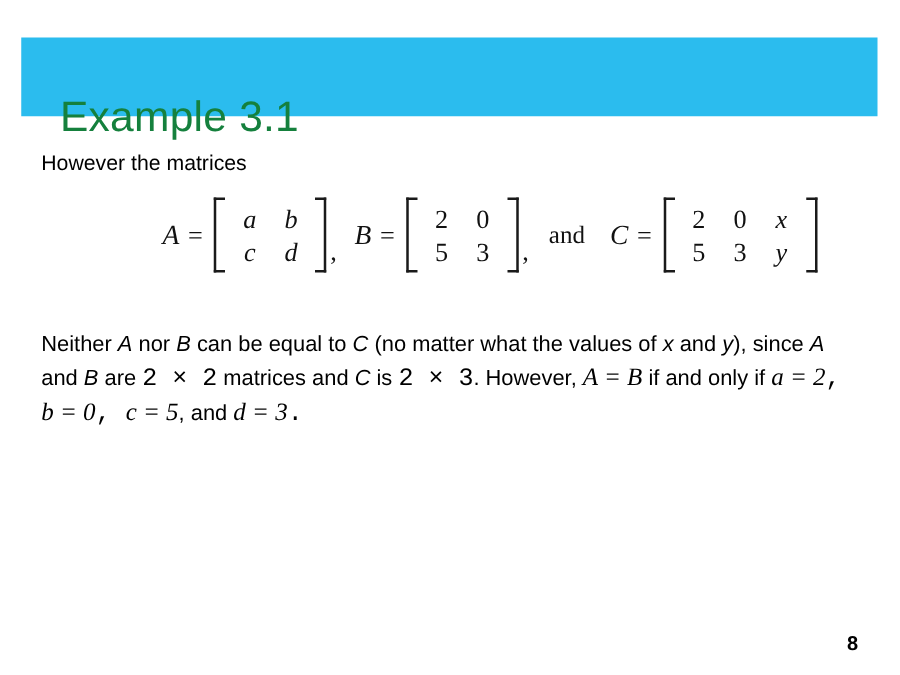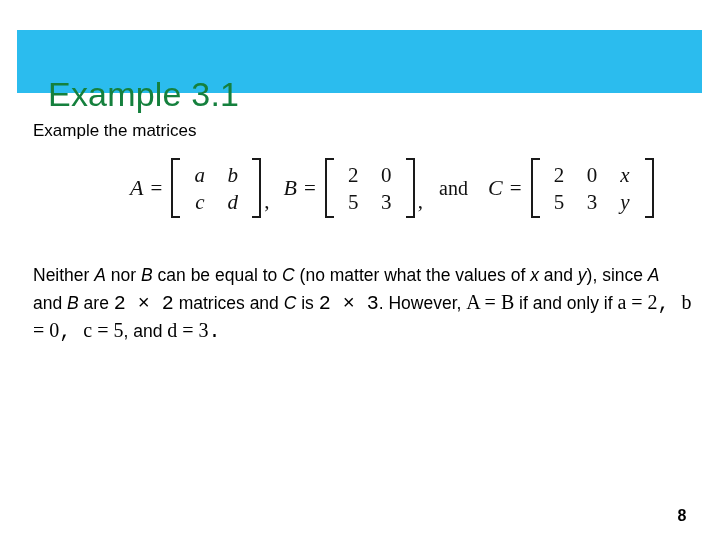--- a/index.html
+++ b/index.html
@@ -179,7 +179,7 @@
   <div class="title-banner"></div>
   <div class="title-text">Example 3.1</div>
 
-  <div class="intro-text">Example the matrices</div>
+  <div class="intro-text">However the matrices</div>
 
   <div class="equation-row">
 

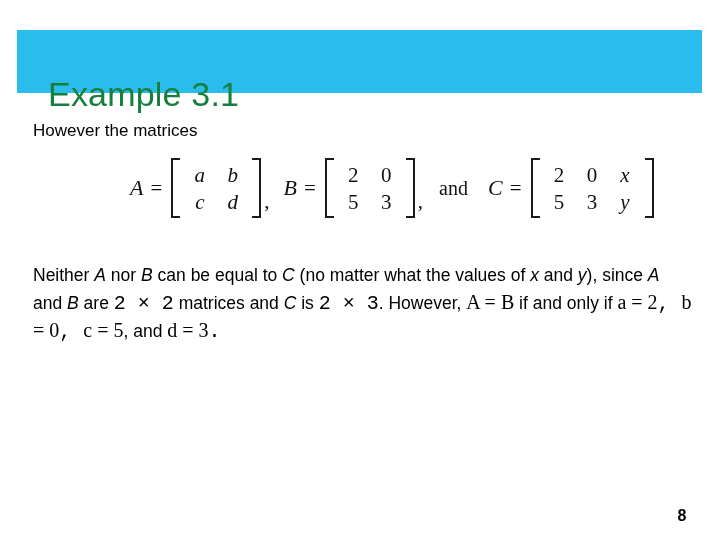--- a/index.html
+++ b/index.html
@@ -156,6 +156,7 @@
   }
   .paragraph .math-it {
     font-family: "Liberation Serif", serif;
+    font-style: italic;
     font-size: 20px;
   }
 

